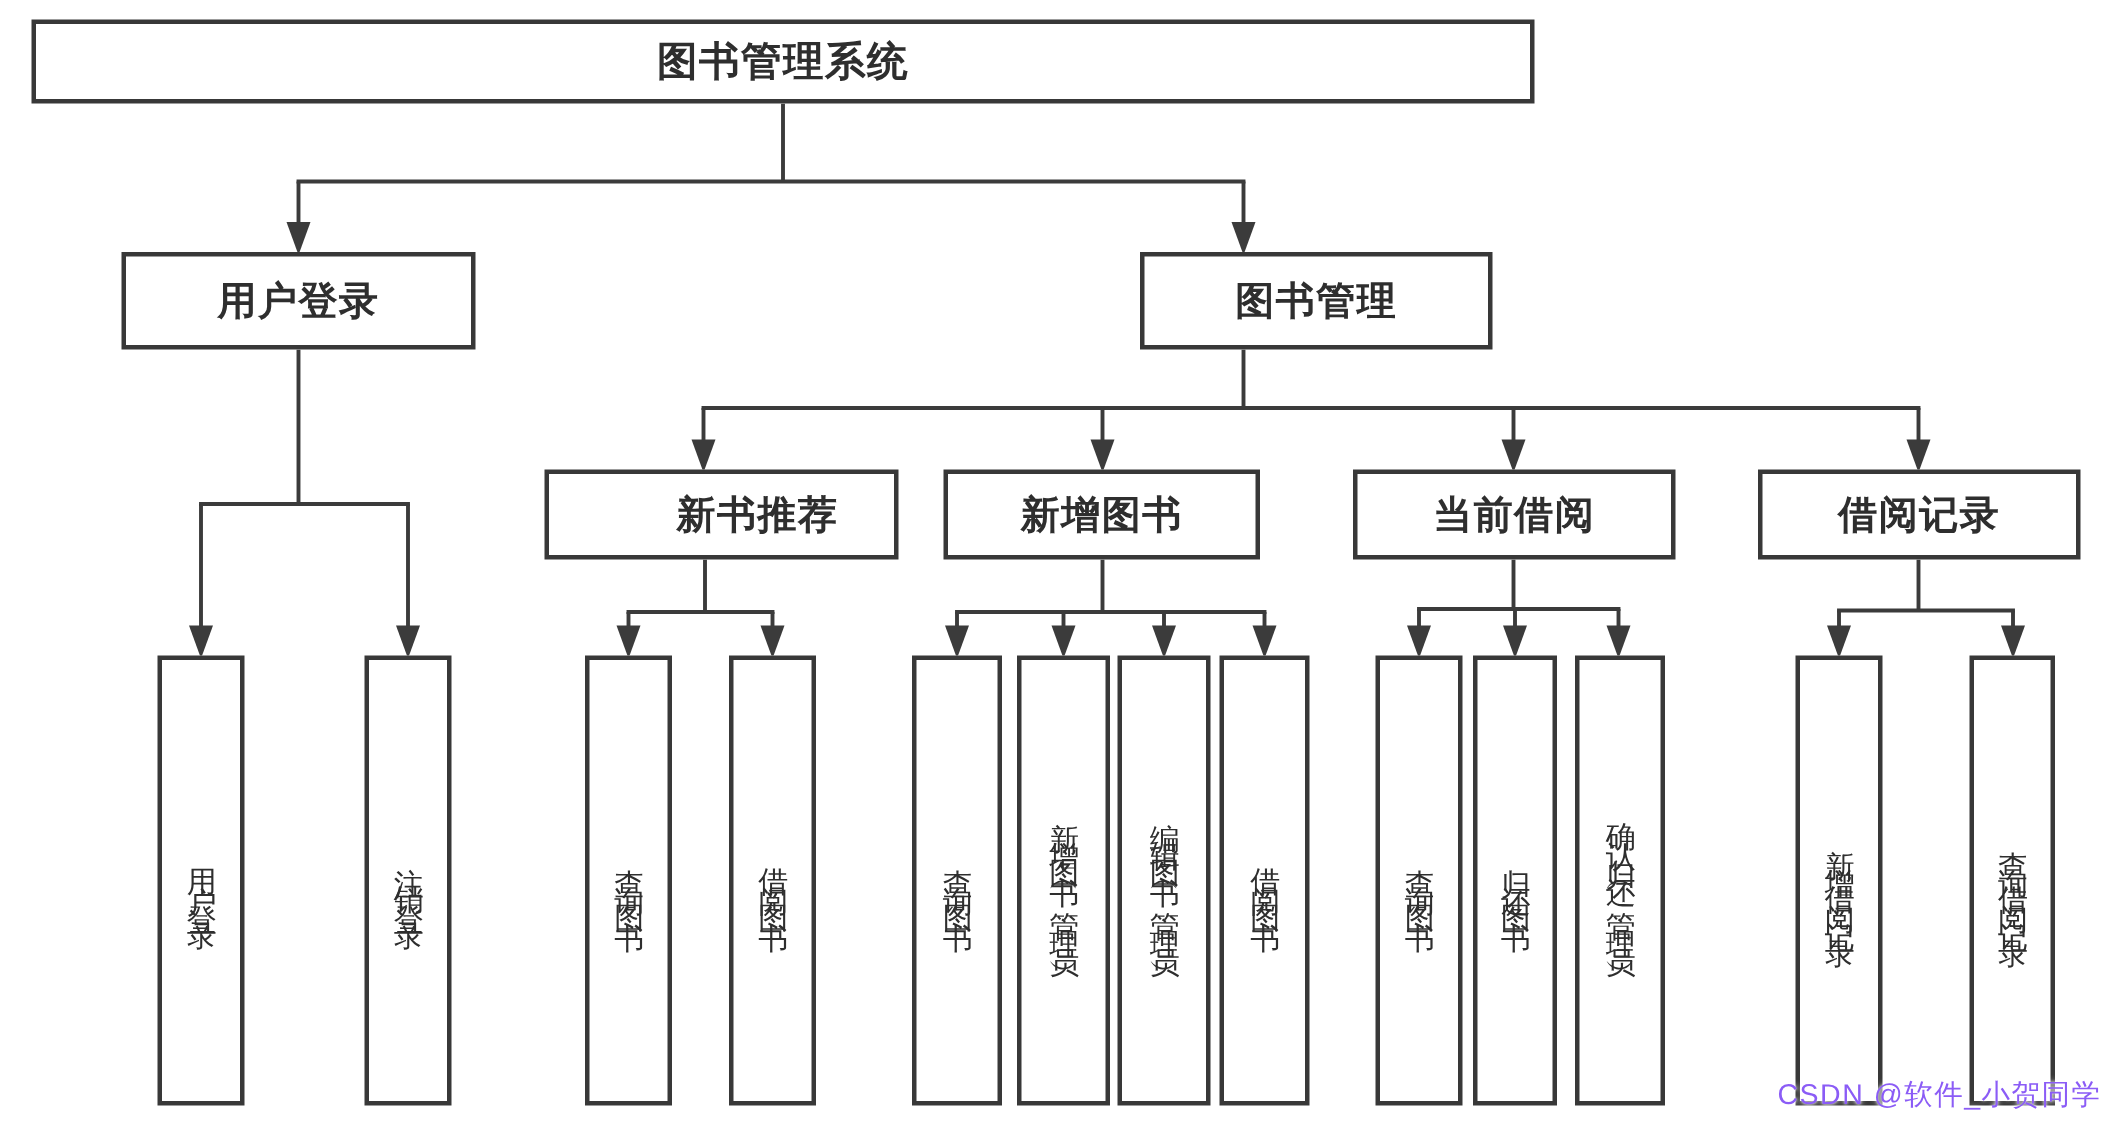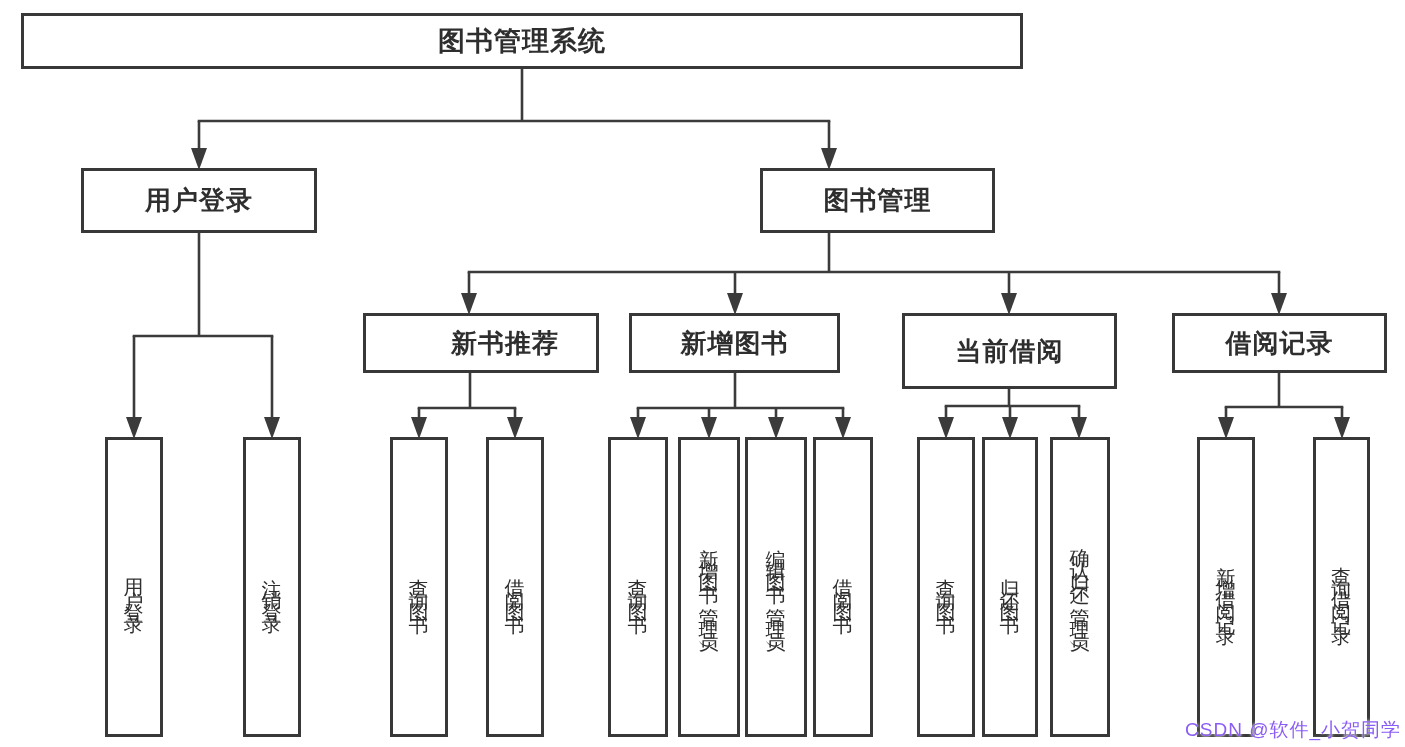--- a/index.html
+++ b/index.html
@@ -146,7 +146,7 @@
   <div class="hbox" style="left:629px; top:313px; width:211px; height:60px;">
     <span>新增图书</span>
   </div>
-  <div class="hbox" style="left:902px; top:313px; width:215px; height:76px;">
+  <div class="hbox" style="left:902px; top:313px; width:215px; height:60px;">
     <span>当前借阅</span>
   </div>
   <div class="hbox" style="left:1172px; top:313px; width:215px; height:60px;text-align:center;">

